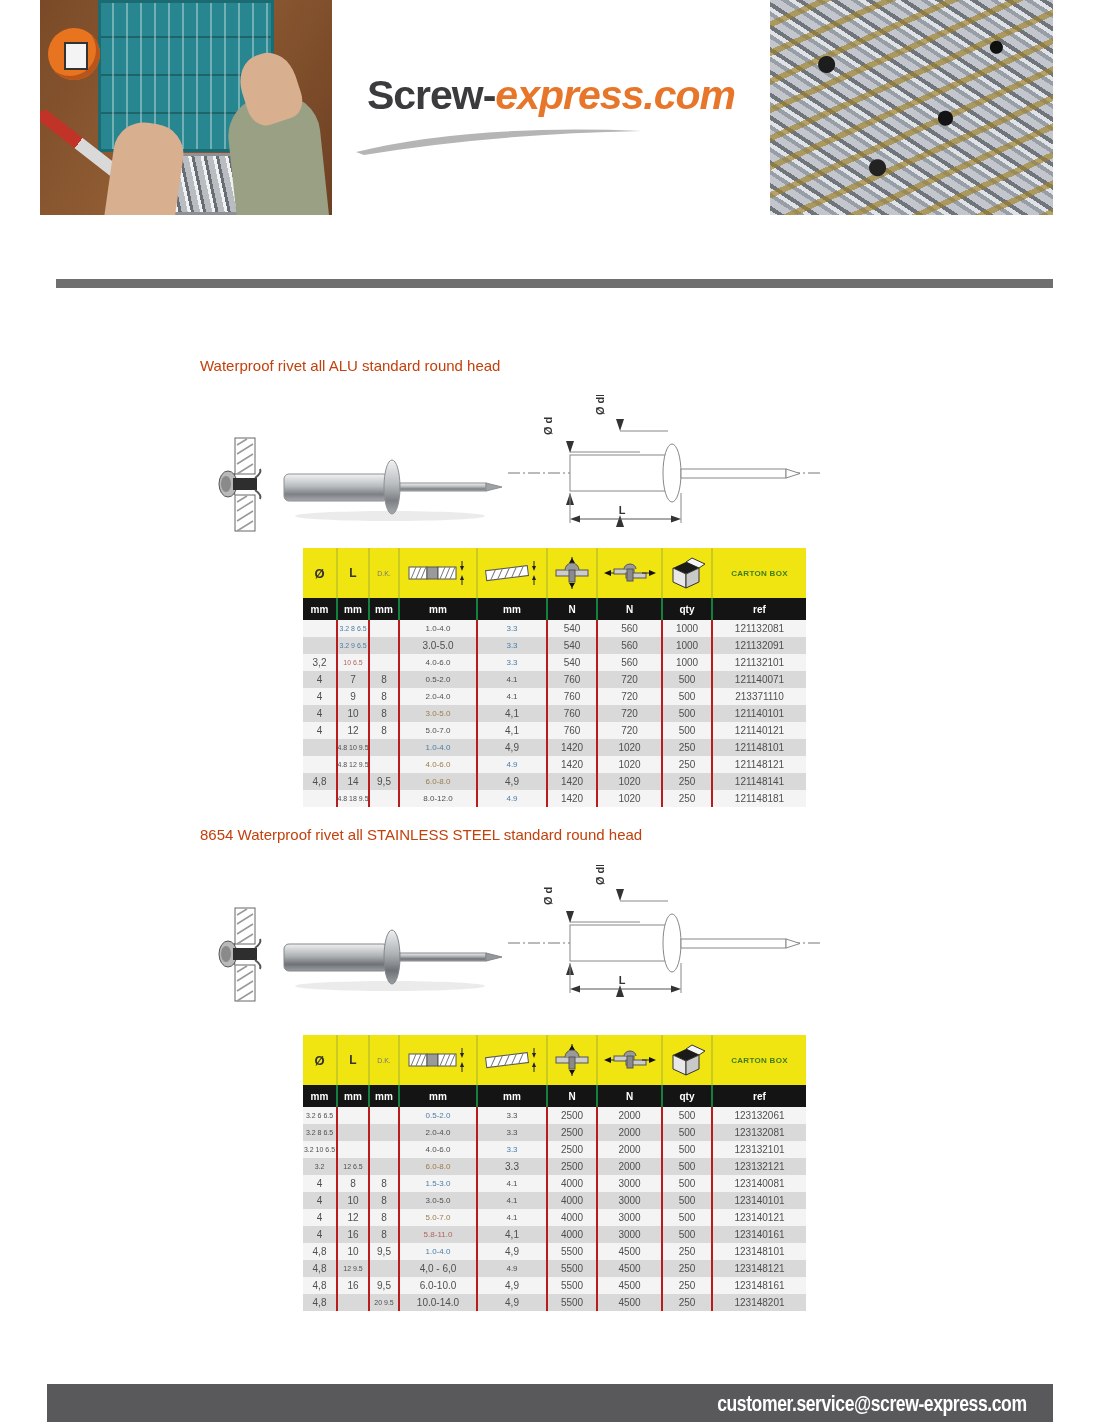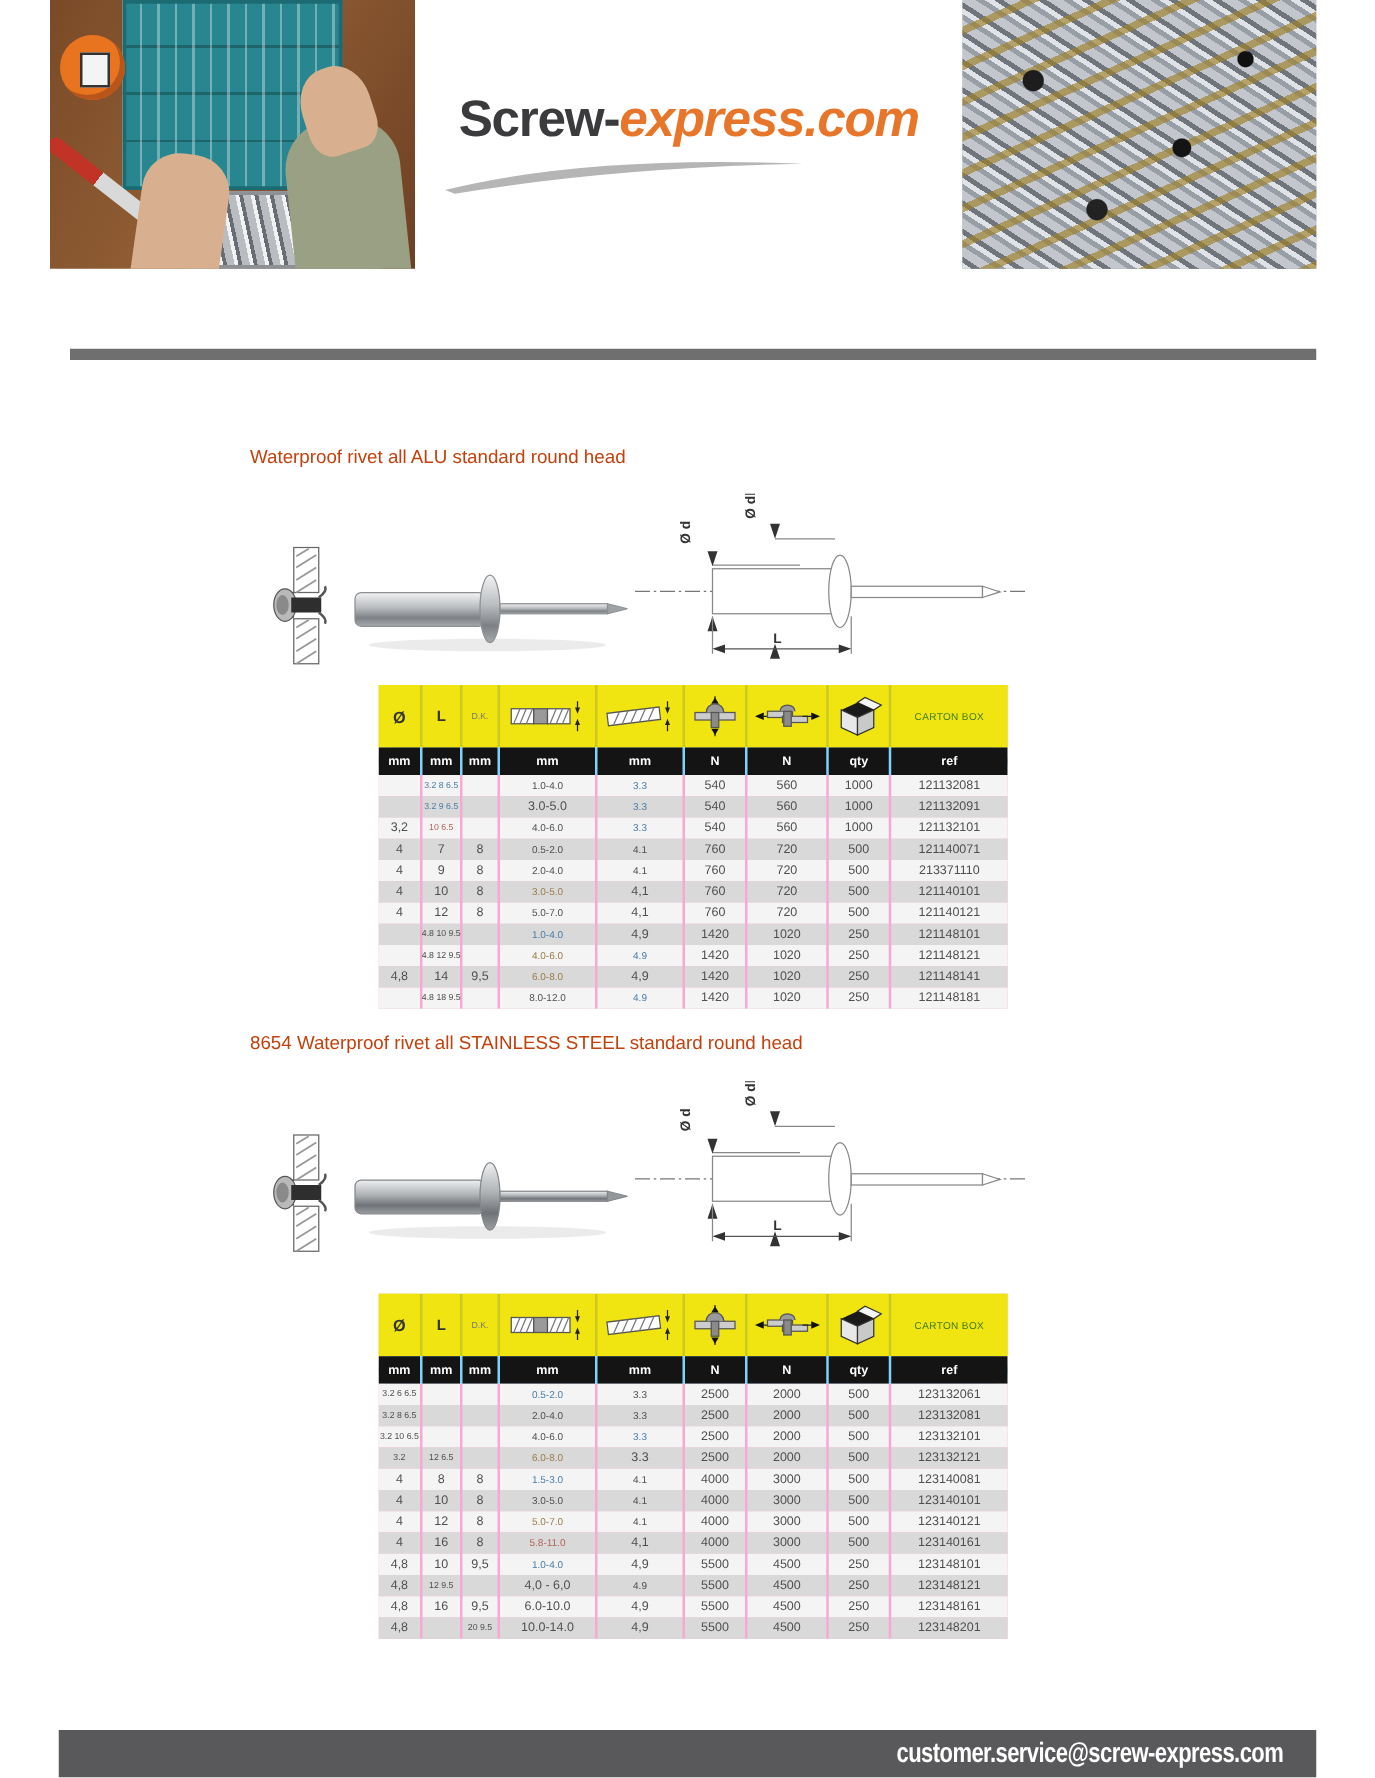--- a/index.html
+++ b/index.html
@@ -62,7 +62,7 @@
   .h-dia{font-size:13px;font-weight:bold;color:#333;}
   .h-len{font-size:12px;font-weight:bold;color:#333;}
   .h-dk{font-size:7px;color:#777;}
-  .h-carton{font-size:8px;font-weight:normal;color:#3f7d1e;letter-spacing:.3px;}
+  .h-carton{font-size:8px;font-weight:bold;color:#3f7d1e;letter-spacing:.3px;}
   .tsub{background:#7dd3fc;height:22px;border-radius:10px;}
   .tsub .ts{background:#141414;color:#fff;font-weight:bold;font-size:10px;display:flex;align-items:center;justify-content:center;}
   .tbody{background:#f9a8d4;}

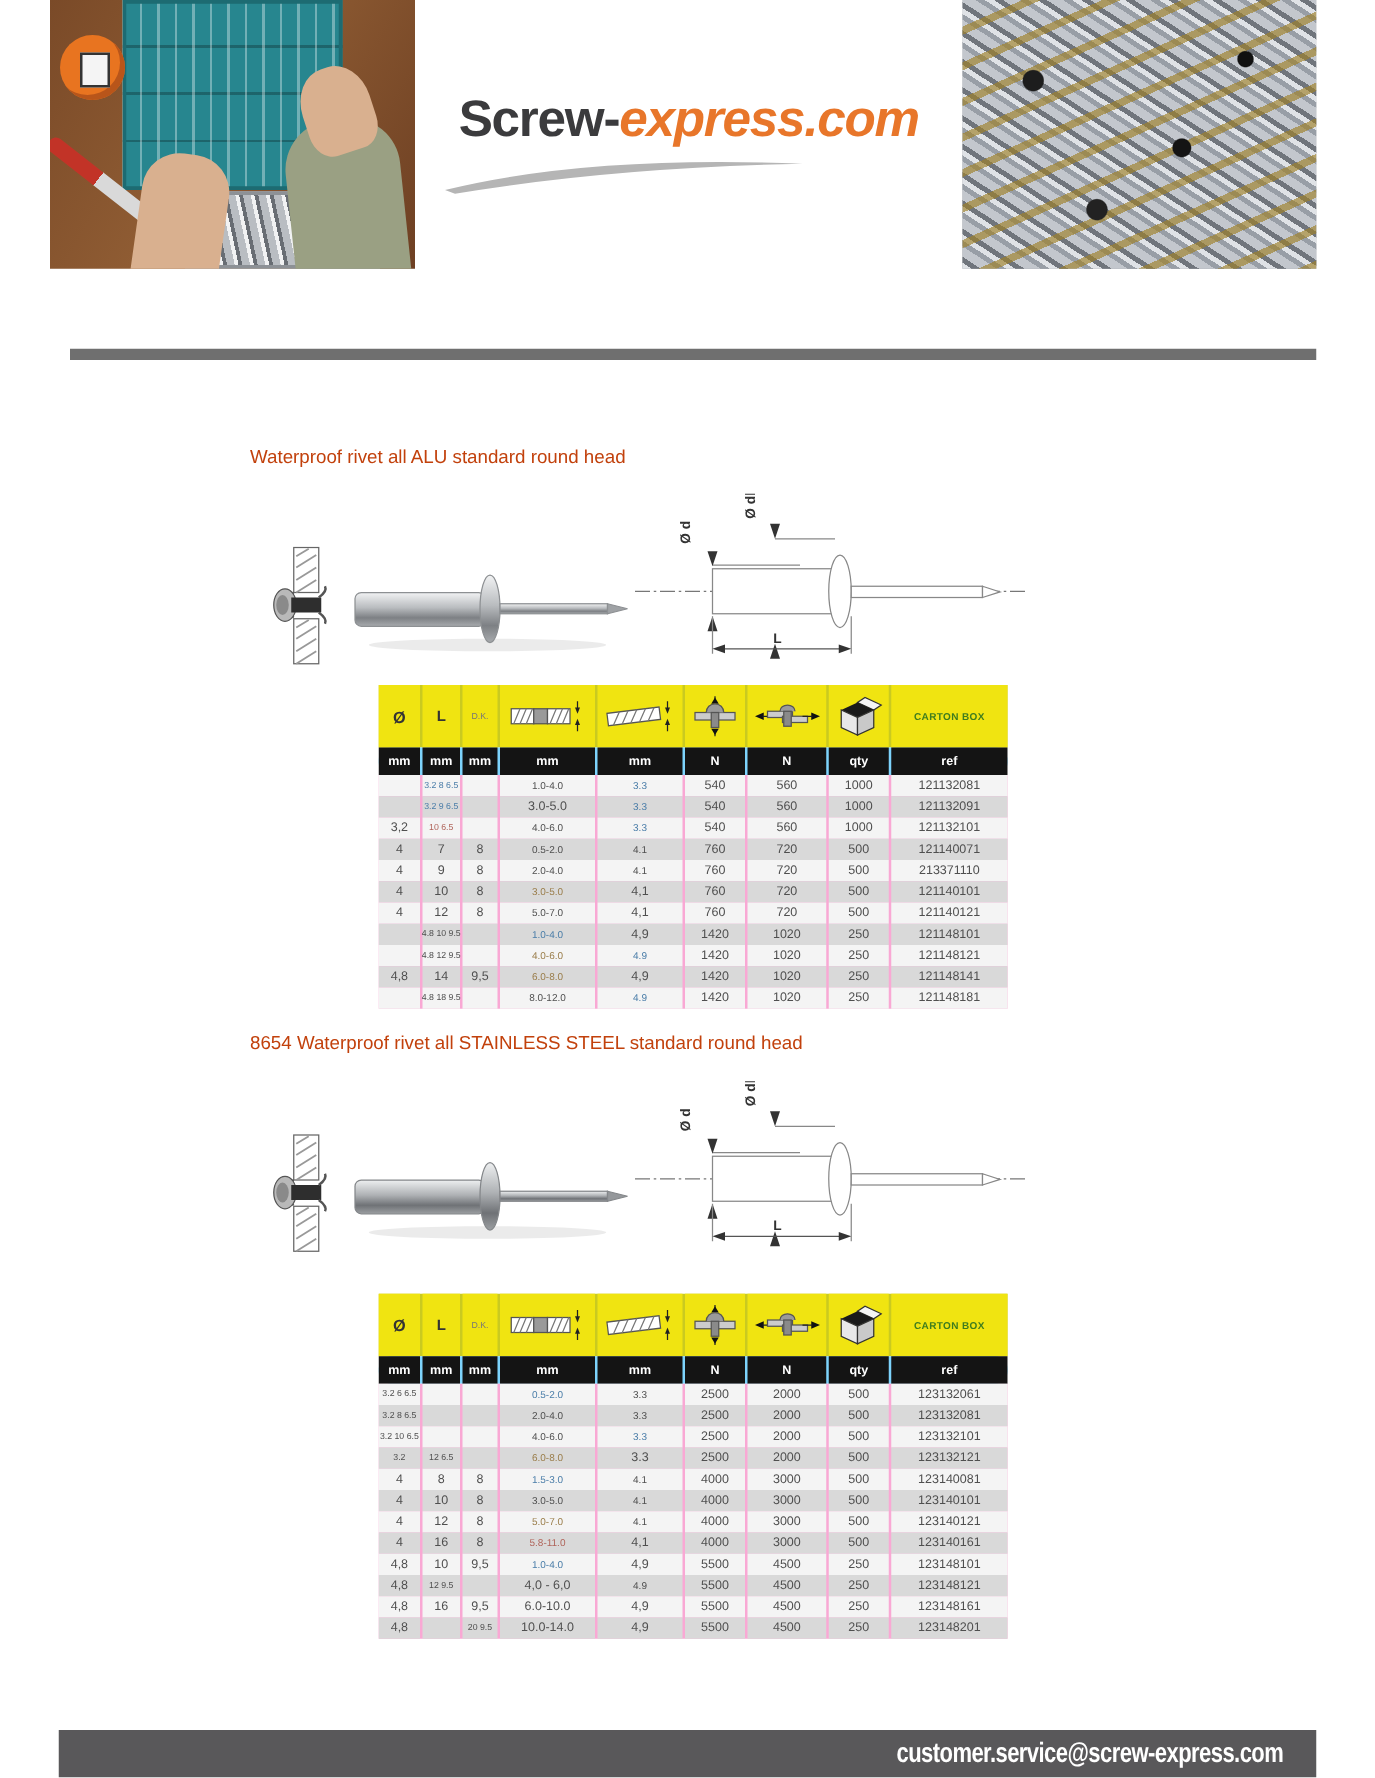--- a/index.html
+++ b/index.html
@@ -63,7 +63,7 @@
   .h-len{font-size:12px;font-weight:bold;color:#333;}
   .h-dk{font-size:7px;color:#777;}
   .h-carton{font-size:8px;font-weight:bold;color:#3f7d1e;letter-spacing:.3px;}
-  .tsub{background:#7dd3fc;height:22px;border-radius:10px;}
+  .tsub{background:#15803d;height:22px;}
   .tsub .ts{background:#141414;color:#fff;font-weight:bold;font-size:10px;display:flex;align-items:center;justify-content:center;}
   .tbody{background:#f9a8d4;}
   .trow{height:17px;}

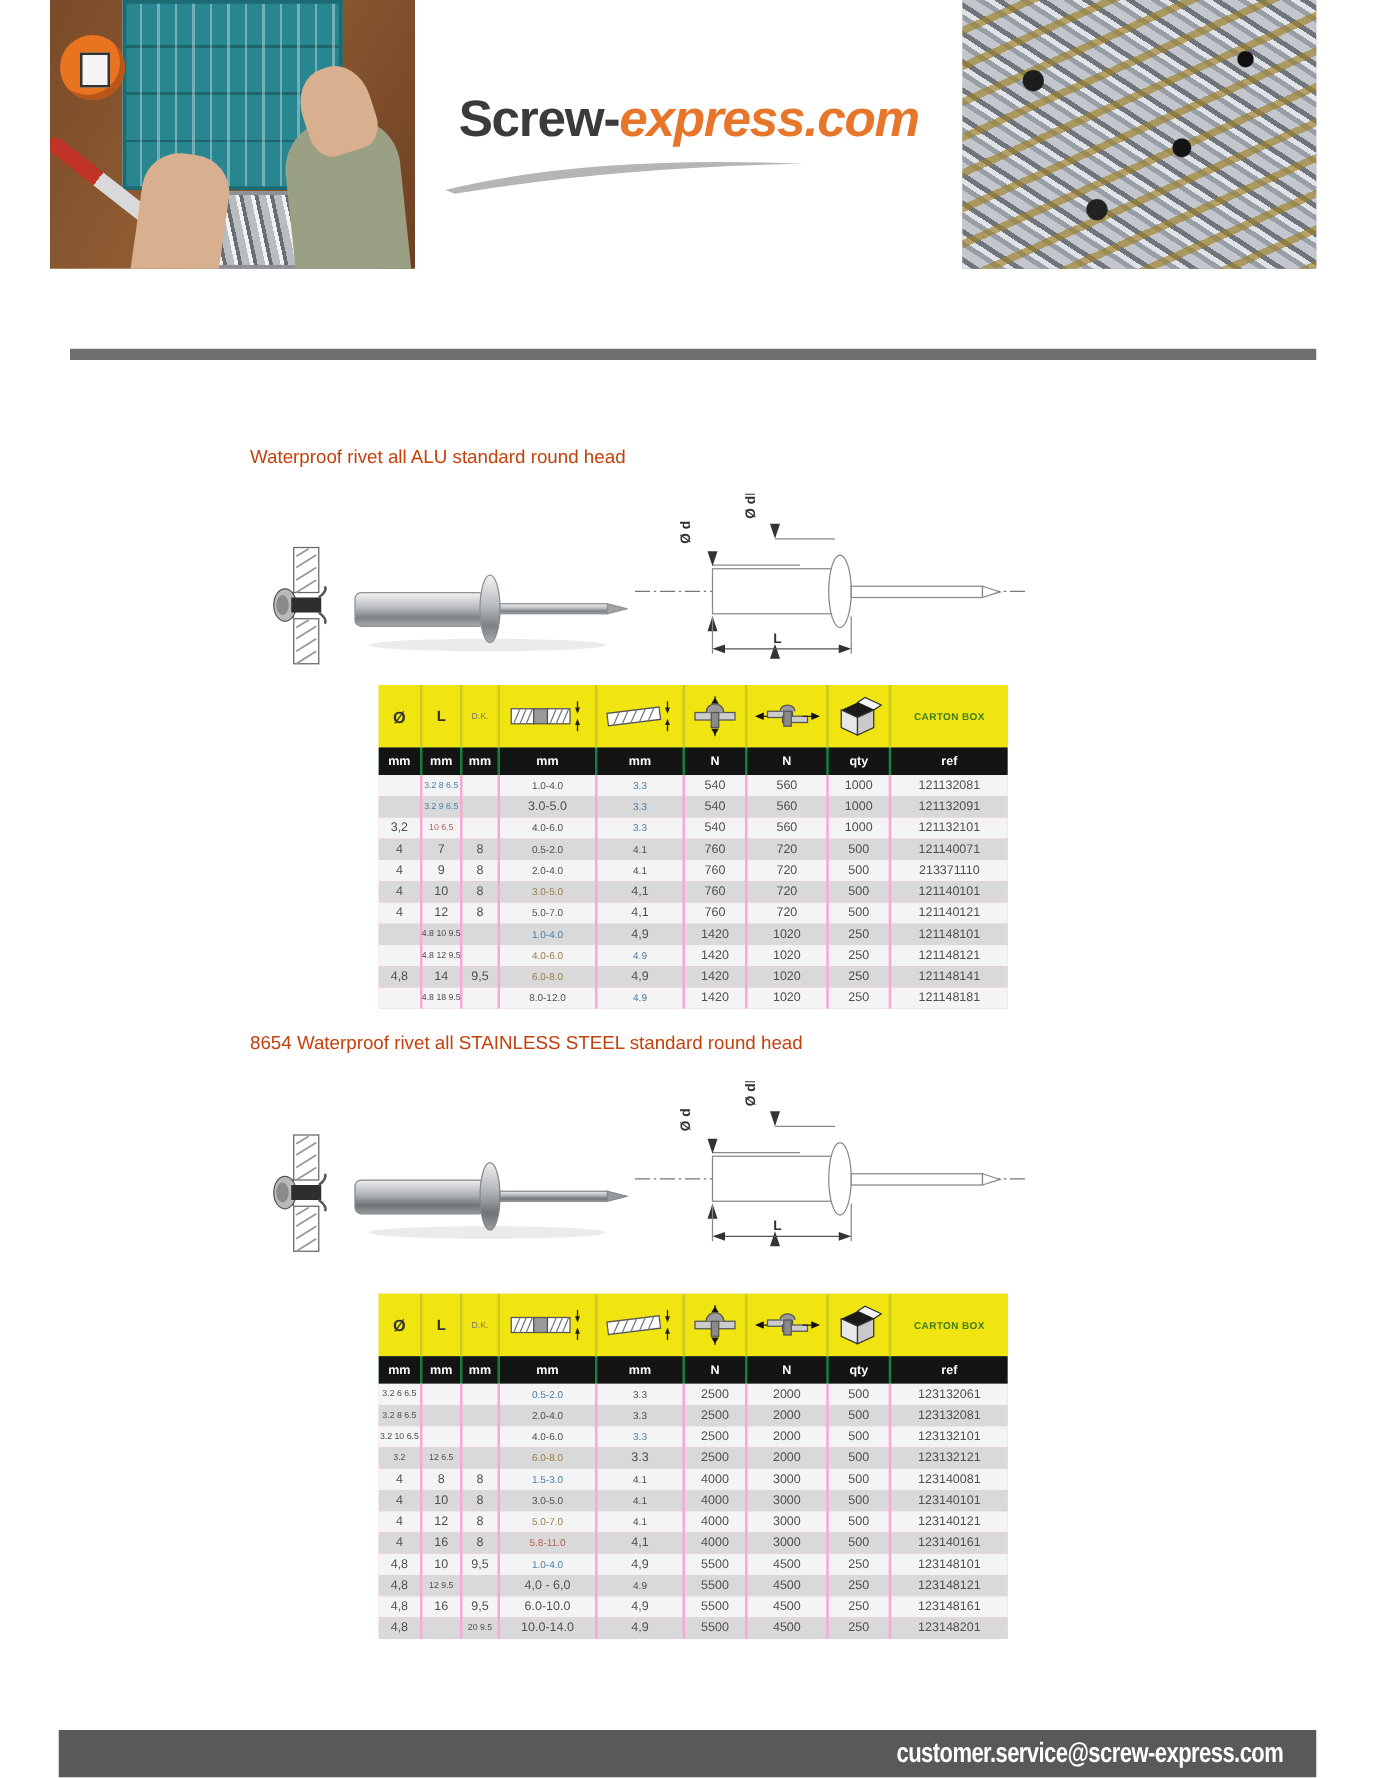--- a/index.html
+++ b/index.html
@@ -65,7 +65,7 @@
   .h-carton{font-size:8px;font-weight:bold;color:#3f7d1e;letter-spacing:.3px;}
   .tsub{background:#15803d;height:22px;}
   .tsub .ts{background:#141414;color:#fff;font-weight:bold;font-size:10px;display:flex;align-items:center;justify-content:center;}
-  .tbody{background:#f9a8d4;}
+  .tbody{background:#b91c1c;}
   .trow{height:17px;}
   .trow .tcell{display:flex;align-items:center;justify-content:center;white-space:nowrap;overflow:visible;}
   .trow.odd .tcell{background:#f4f4f4;}

